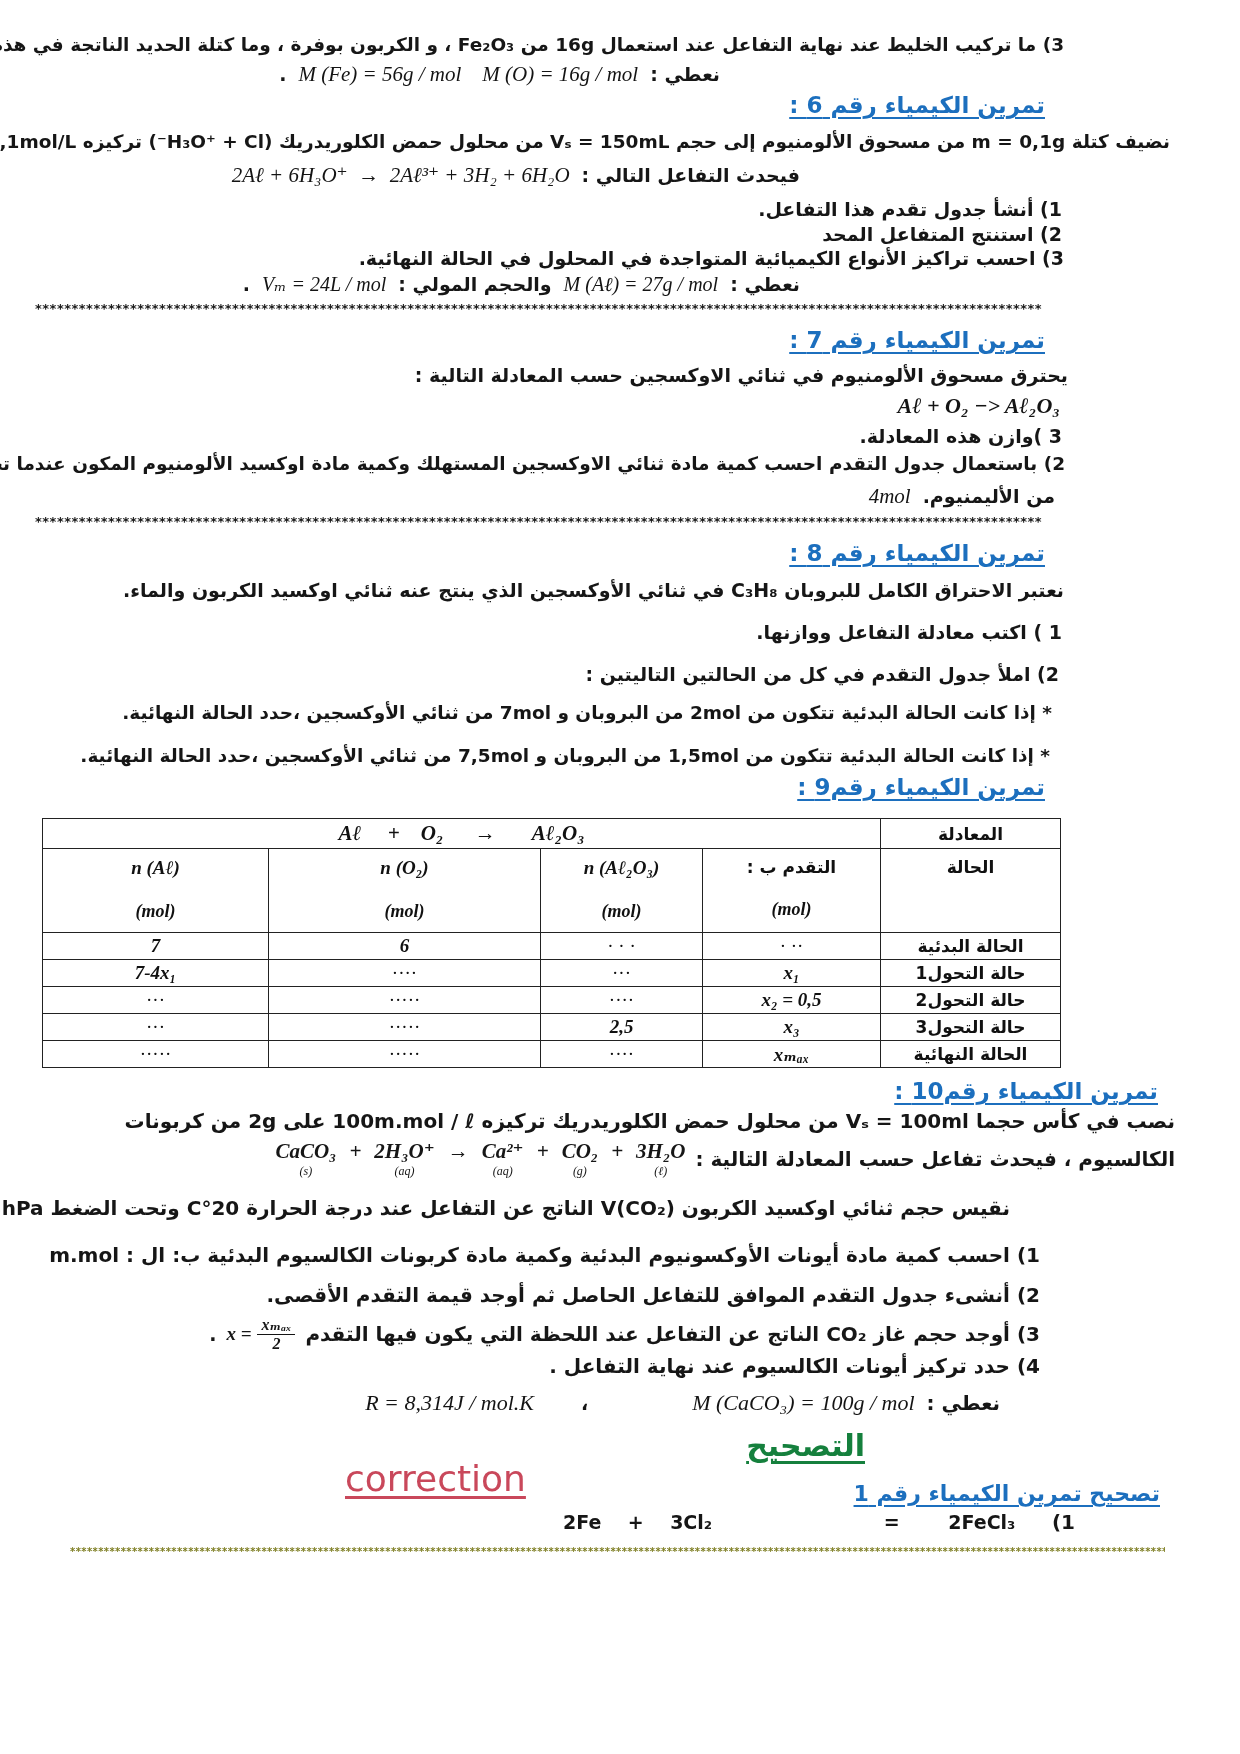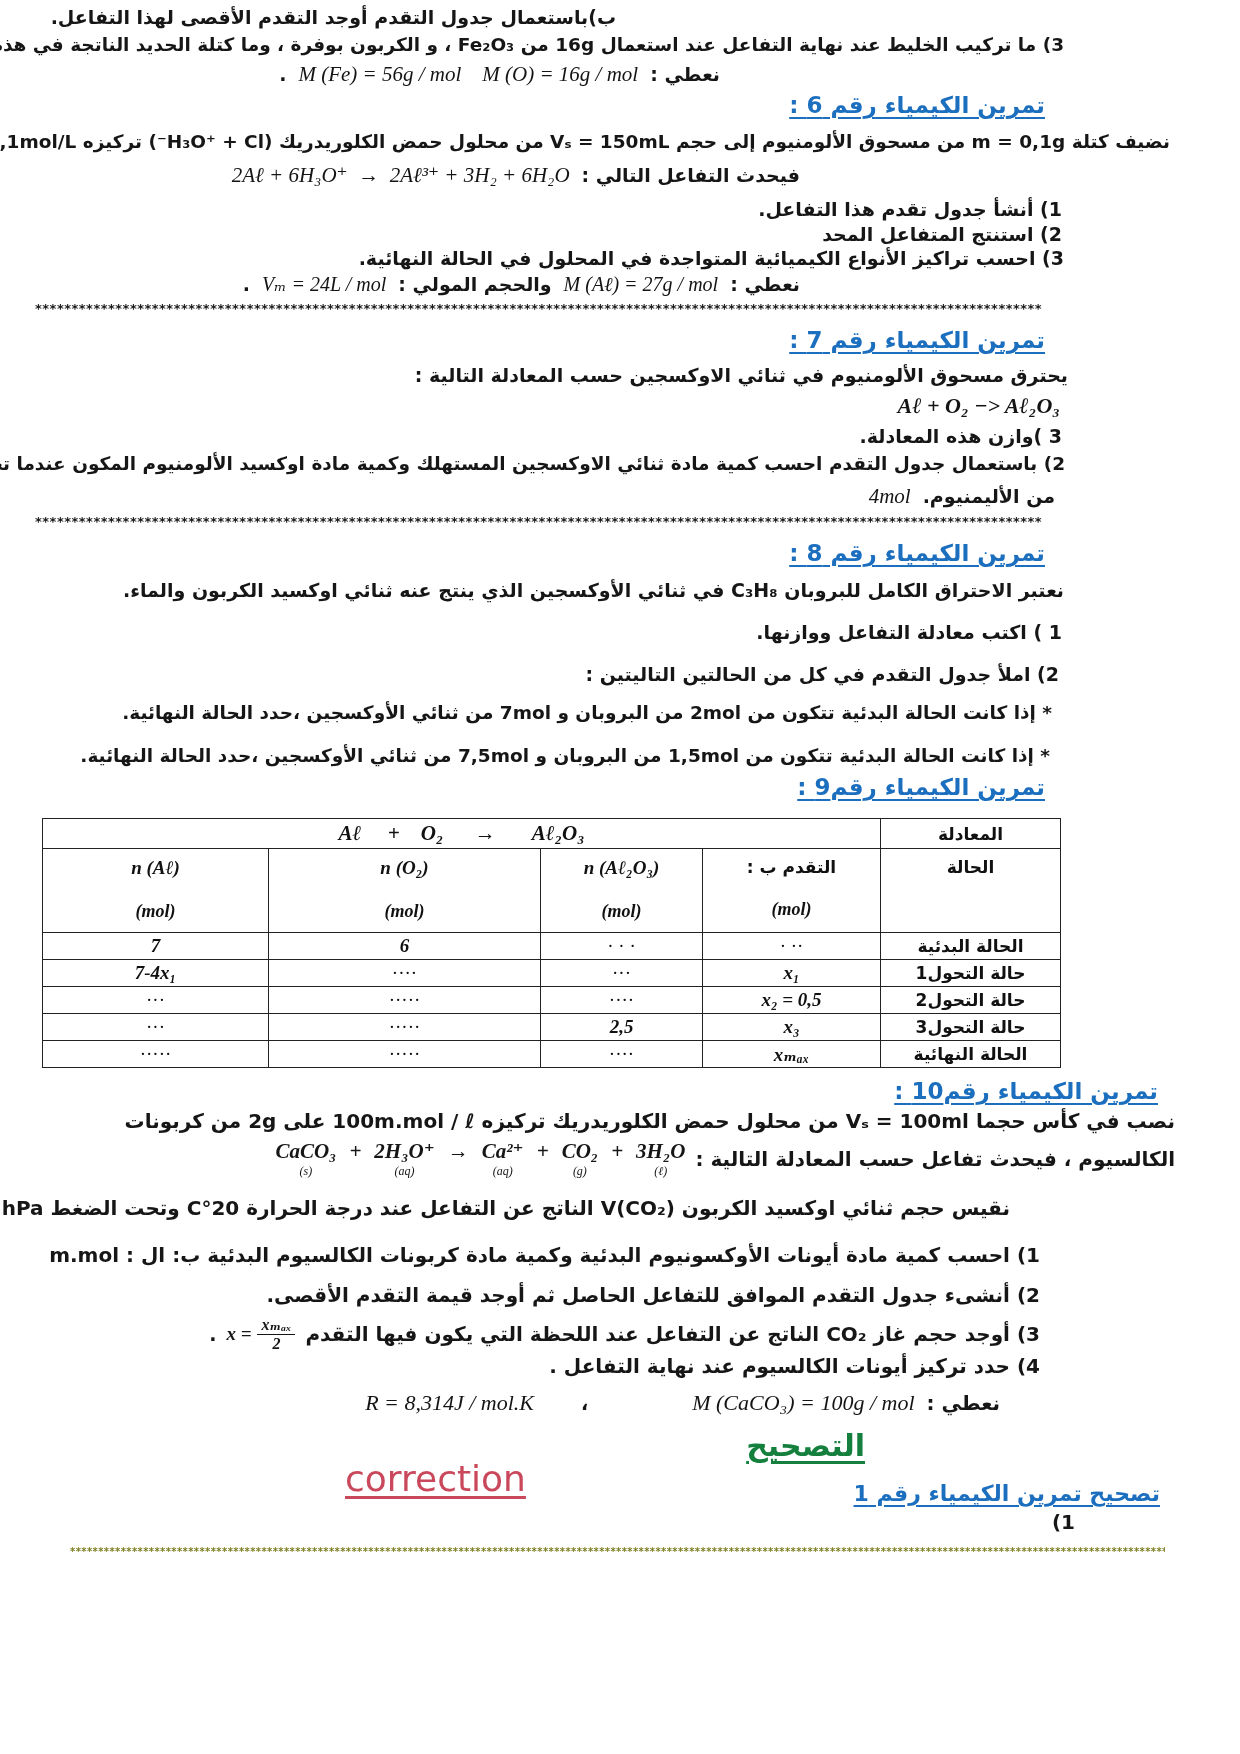--- a/index.html
+++ b/index.html
@@ -41,7 +41,6 @@
 
 <div class="page">
 
-  <div class="blk ar" style="top:6px;right:624px;">ب)باستعمال جدول التقدم أوجد التقدم الأقصى لهذا التفاعل.</div>
   <div class="blk ar sm" style="top:34px;right:176px;">3) ما تركيب الخليط عند نهاية التفاعل عند استعمال 16g من Fe₂O₃ ، و الكربون بوفرة ، وما كتلة الحديد الناتجة في هذه الحالة؟</div>
   <div class="blk row" style="top:62px;right:520px;">
     <span class="ar">نعطي :</span>

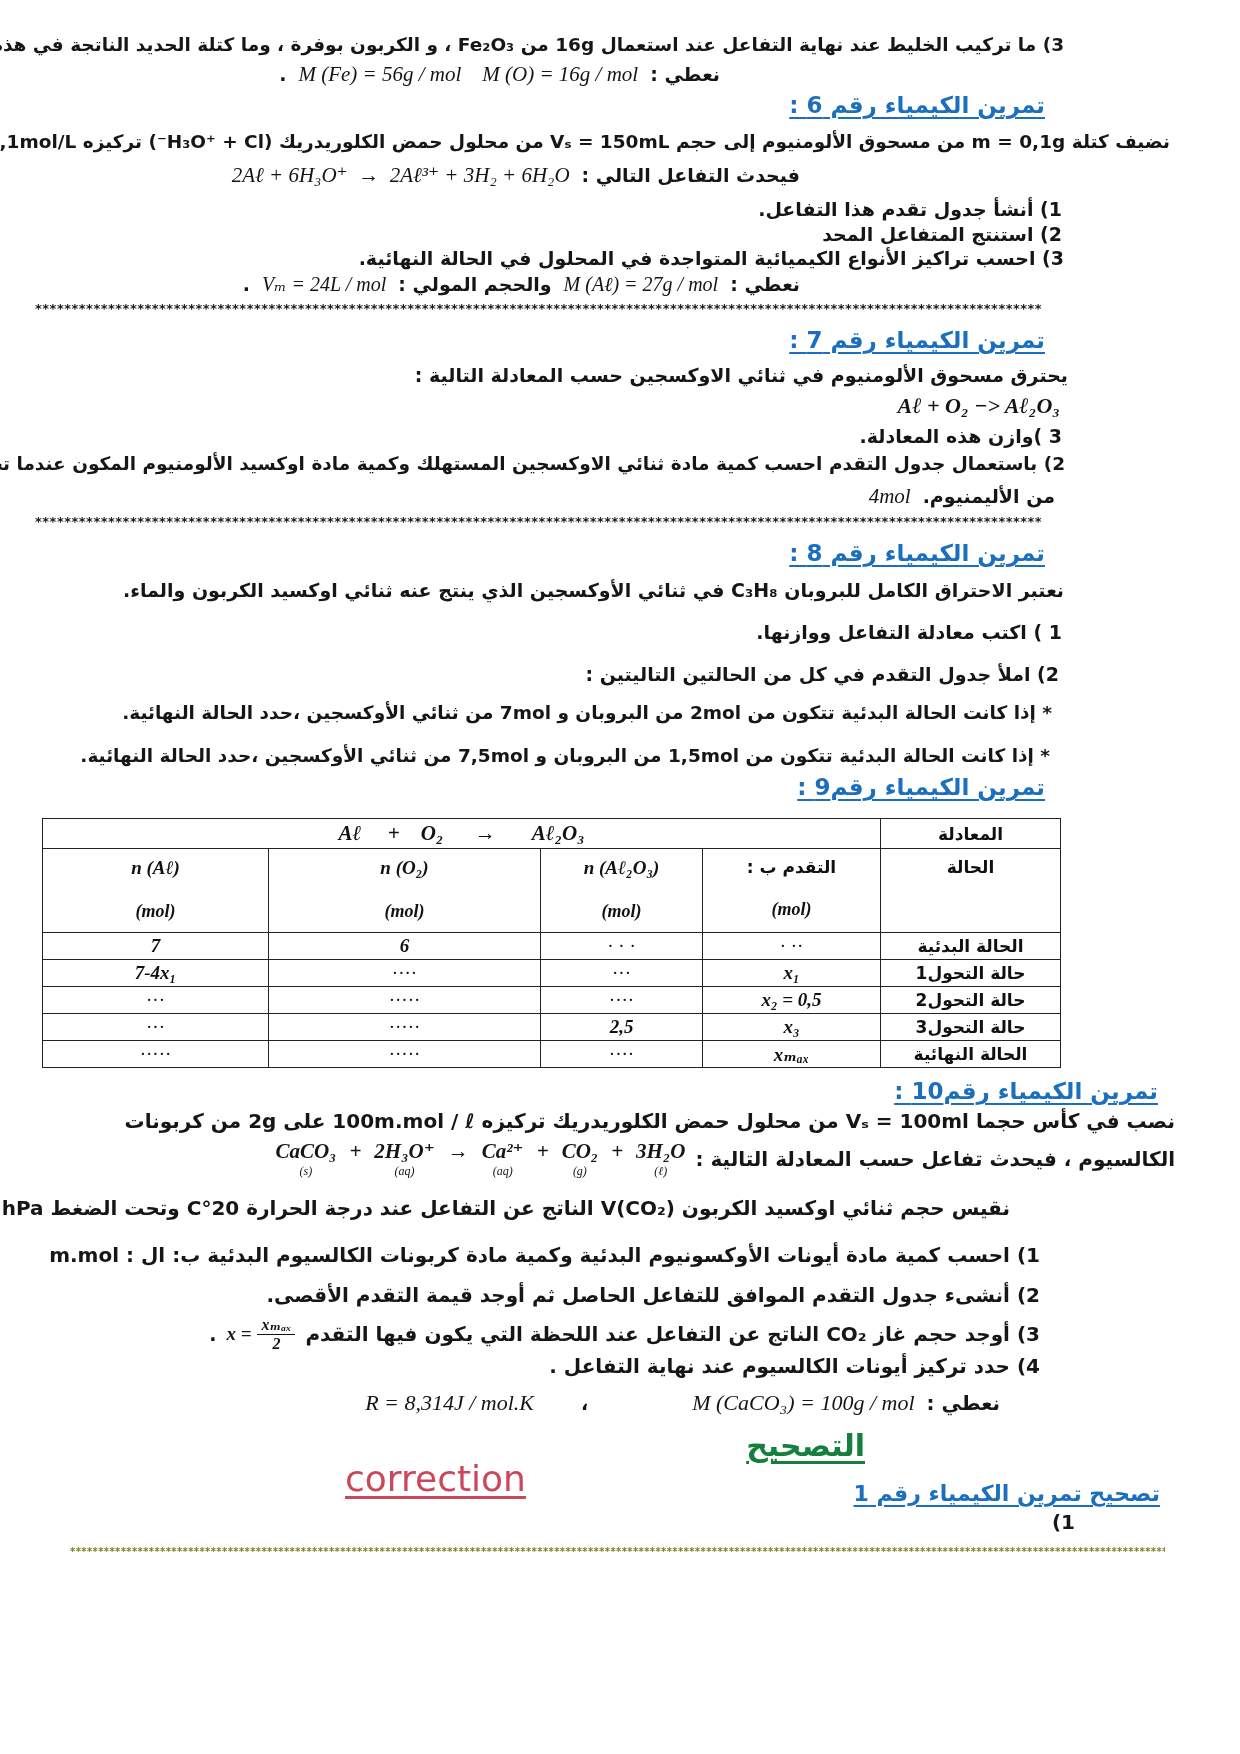--- a/index.html
+++ b/index.html
@@ -235,6 +235,11 @@
 
   <div class="blk" style="top:1510px;right:165px;direction:ltr;font-family:'DejaVu Sans',sans-serif;font-weight:700;font-size:20px;">(1</div>
 
+  <div class="blk" style="top:1511px;left:563px;direction:ltr;font-family:'DejaVu Sans',sans-serif;font-weight:700;font-size:19px;">
+    <span class="pre">2Fe    +    3Cl₂</span>
+    <span class="pre" style="margin-left:165px;">=</span>
+    <span class="pre" style="margin-left:42px;">2FeCl₃</span>
+  </div>
 
   <div class="blk" style="top:1546px;left:70px;width:1095px;overflow:hidden;direction:ltr;color:#7d7d21;font-family:'DejaVu Sans',sans-serif;font-weight:700;font-size:10px;letter-spacing:.4px;">**********************************************************************************************************************************************************************************************************************</div>
 

